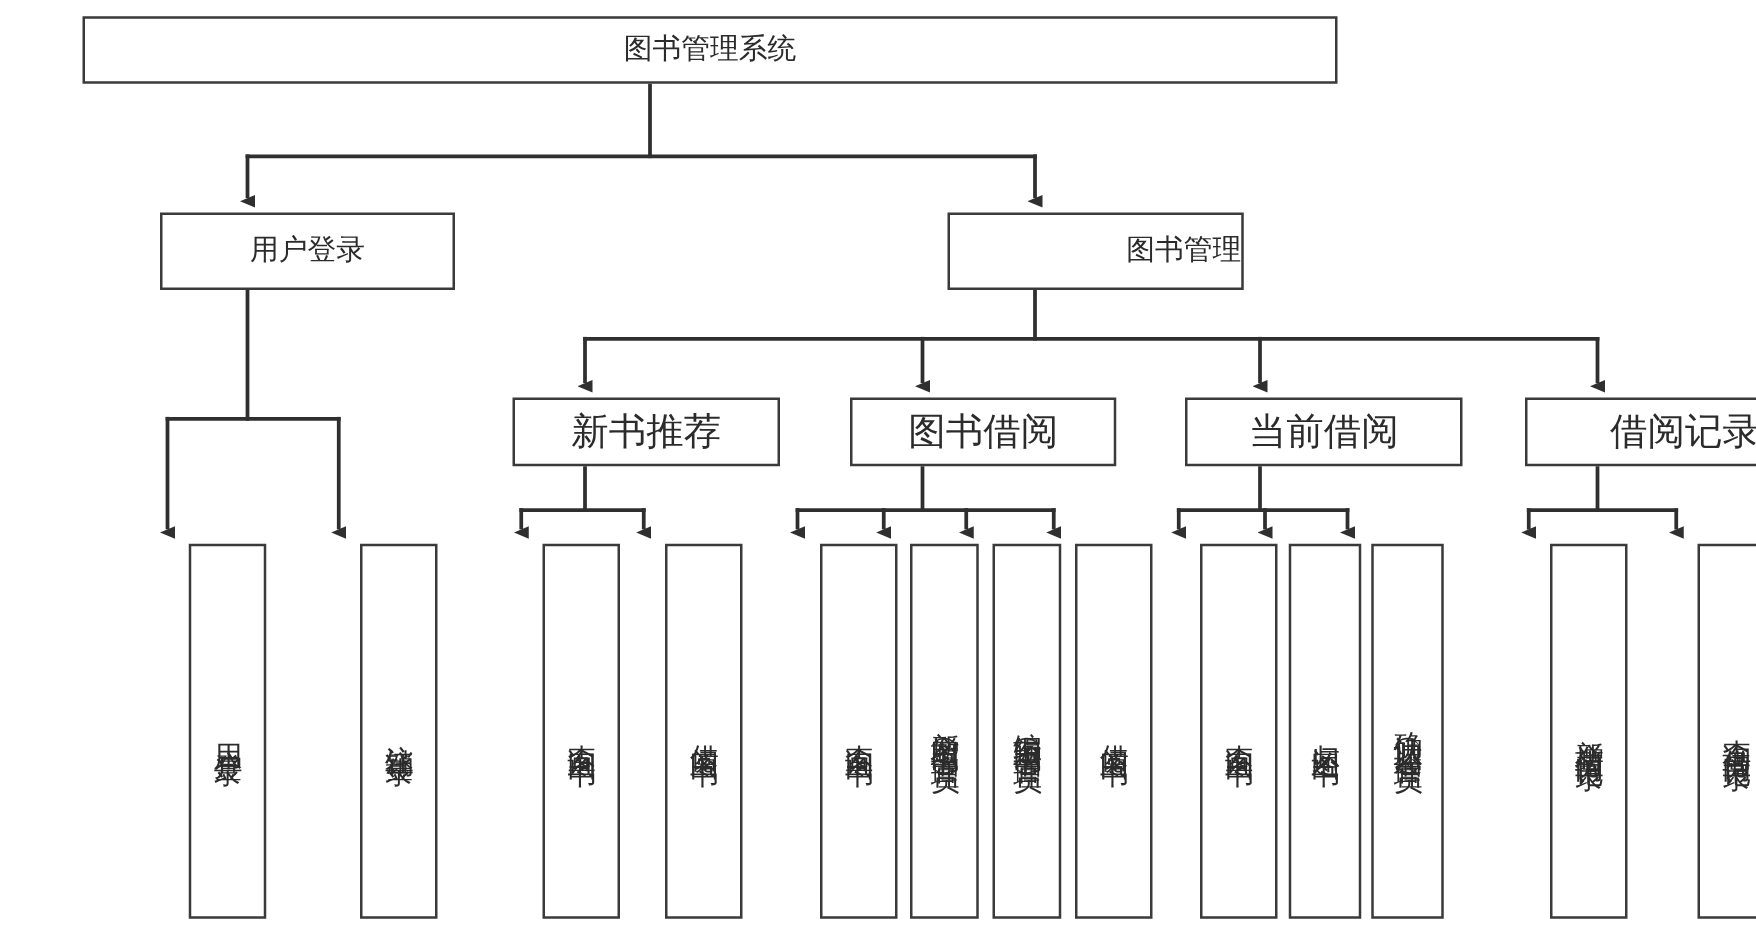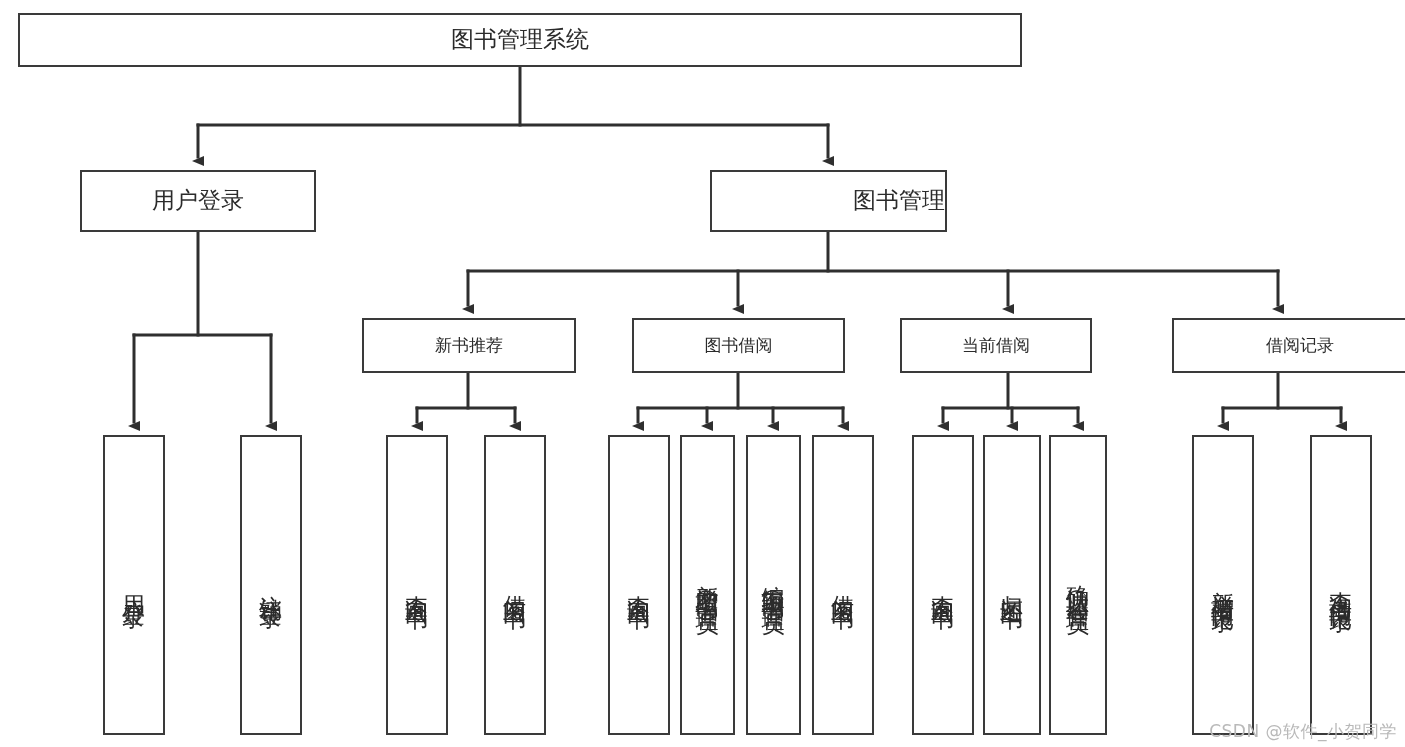--- a/index.html
+++ b/index.html
@@ -36,6 +36,7 @@
     justify-content: center;
     color: #2b2b2b;
     z-index: 2;
+    margin-left: 48px;
   }
   .node .label {
     text-align: center;

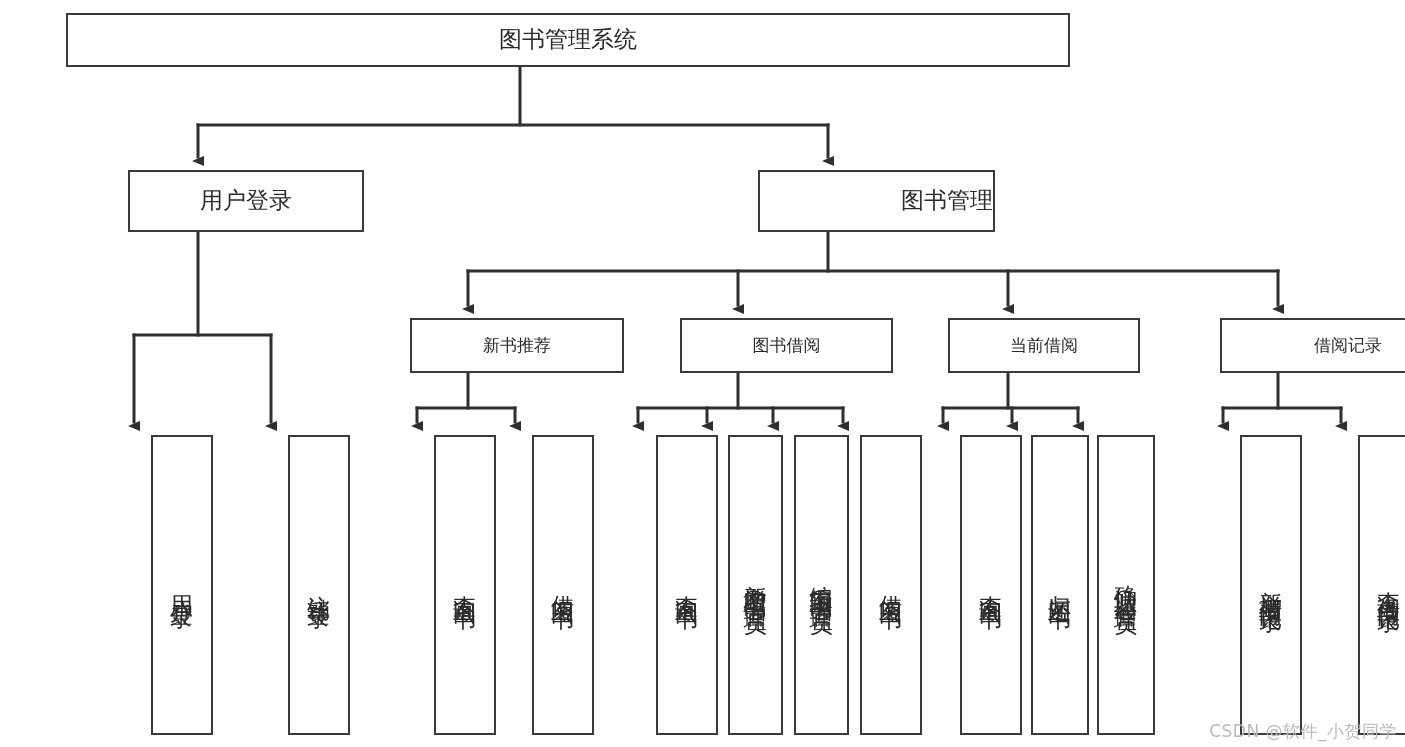--- a/index.html
+++ b/index.html
@@ -46,7 +46,7 @@
   
   .node.root .label      { font-size: 23px; }
   .node.level2 .label    { font-size: 23px; }
-  .node.level3 .label    { font-size: 17px; }
+  .node.level3 .label    { font-size: 30px; }
   .node.leaf {
     border-width: 2.5px;
   }

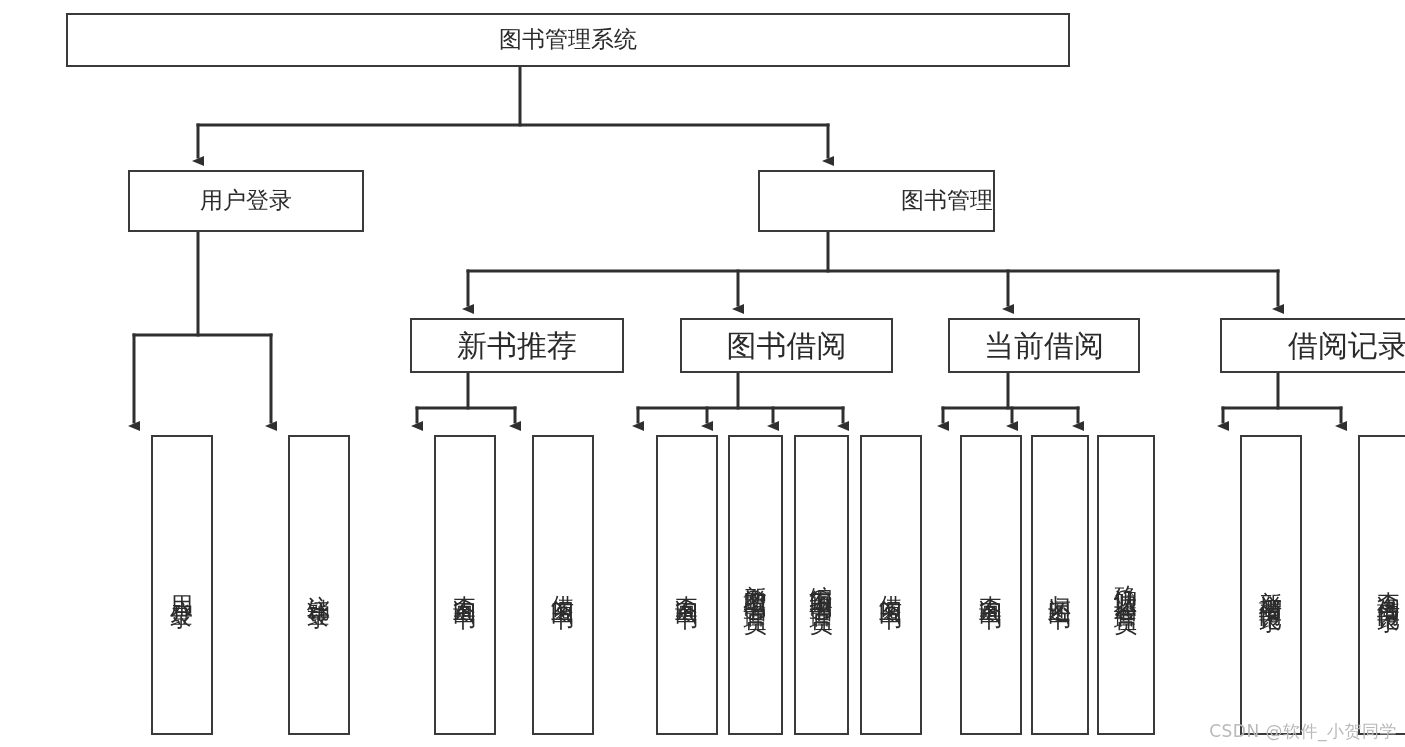--- a/index.html
+++ b/index.html
@@ -137,7 +137,7 @@
       <div class="node level3" style="left: 632px; top: 318px; width: 213px; height: 55px;">
         <span class="label">图书借阅</span>
       </div>
-      <div class="node level3" style="left: 900px; top: 318px; width: 192px; height: 55px;">
+      <div class="node level3" style="left: 900px; top: 318px; width: 222px; height: 55px;">
         <span class="label">当前借阅</span>
       </div>
       <div class="node level3" style="left: 1172px; top: 318px; width: 256px; height: 55px;">

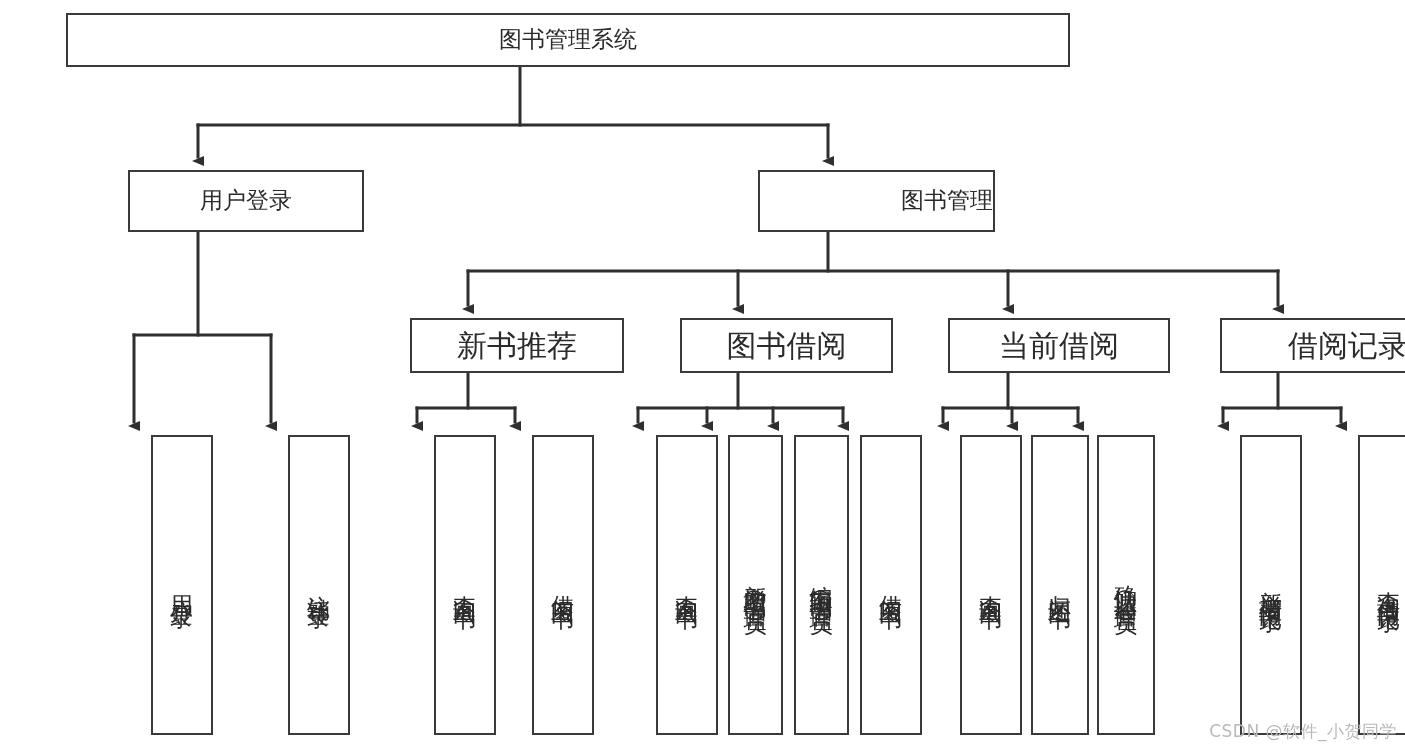--- a/index.html
+++ b/index.html
@@ -184,7 +184,6 @@
       </div>
     </div>
 
-  <div id="watermark">CSDN @软件_小贺同学</div>
 </div>
 
 </body></html>

